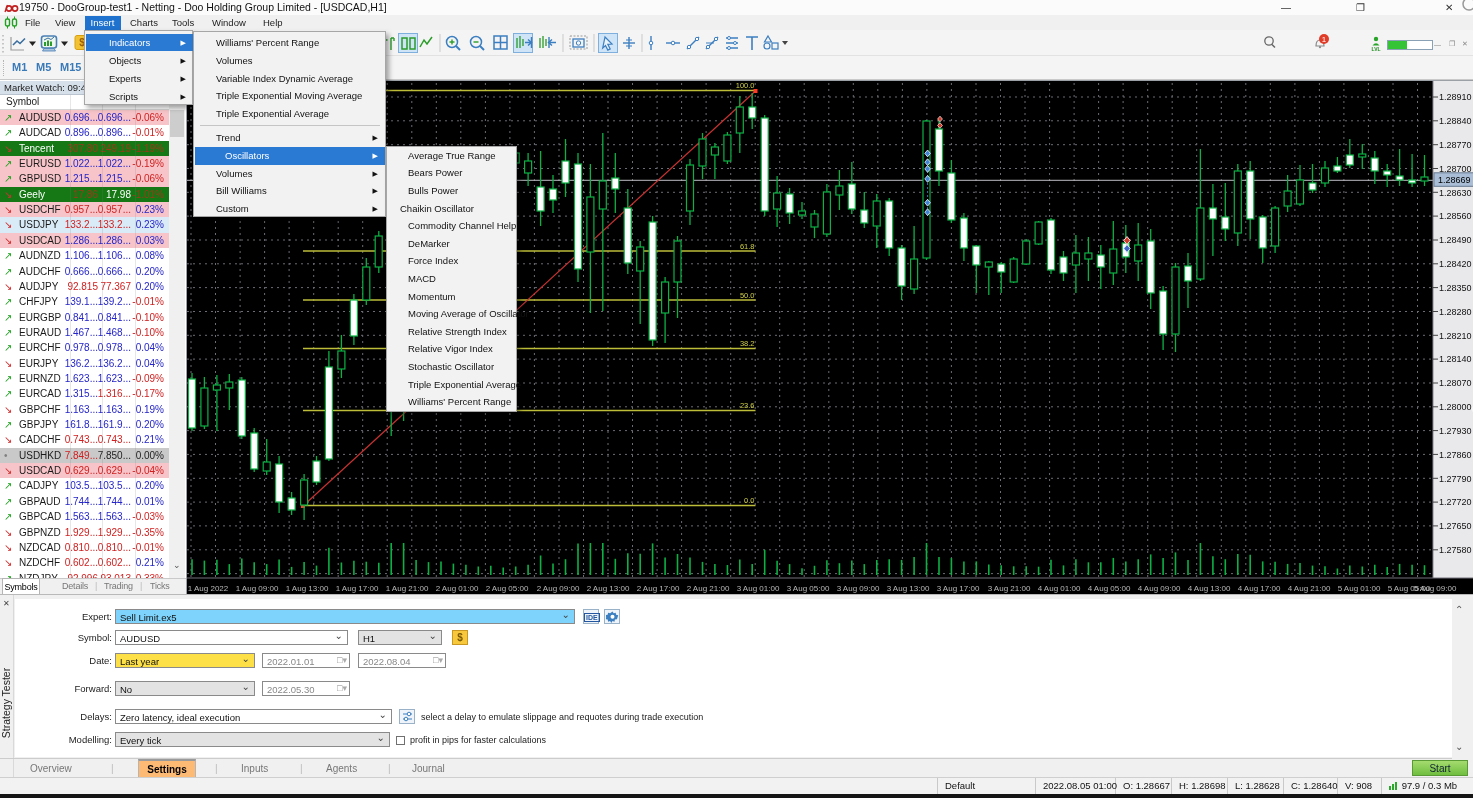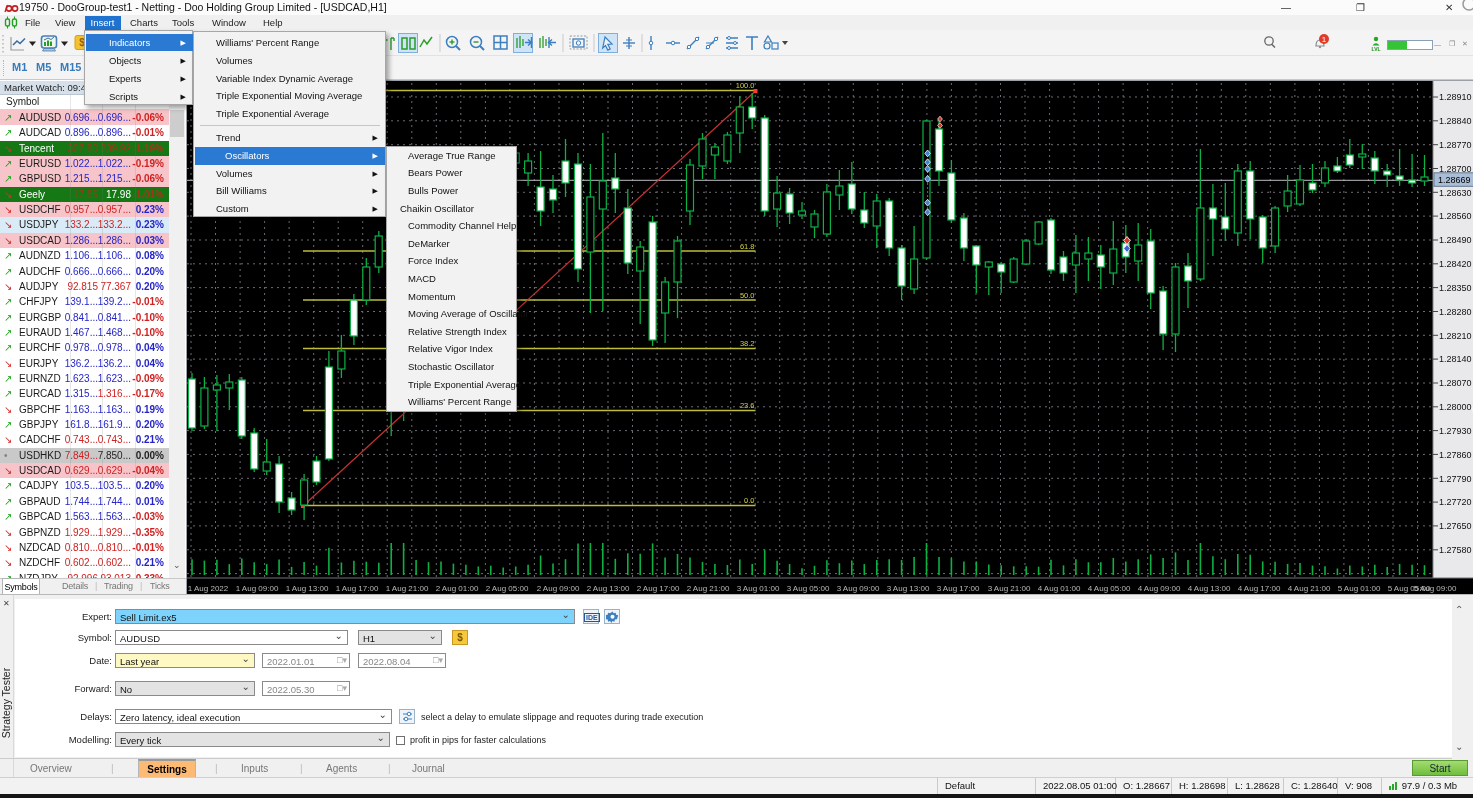--- a/index.html
+++ b/index.html
@@ -24,7 +24,7 @@
 .mwar { position:absolute; left:4px; width:12px; font-size:10px; }
 .mwsym { position:absolute; left:19px; }
 .mwv { position:absolute; text-align:right; }
-.mwb { right:71px; } .mwa { right:38px; } .mwp { right:5px;font-weight:bold; }
+.mwb { right:71px; } .mwa { right:38px; } .mwp { right:5px; }
 .mwcolline { position:absolute; top:15px; width:1px; height:483px; background:rgba(120,120,120,0.18); z-index:5; }
 #mwscroll { position:absolute; left:169px; top:15px; width:16px; height:563px; background:#f0f0f0; }
 #mwthumb { position:absolute; left:1px; top:15px; width:14px; height:27px; background:#cdcdcd; }

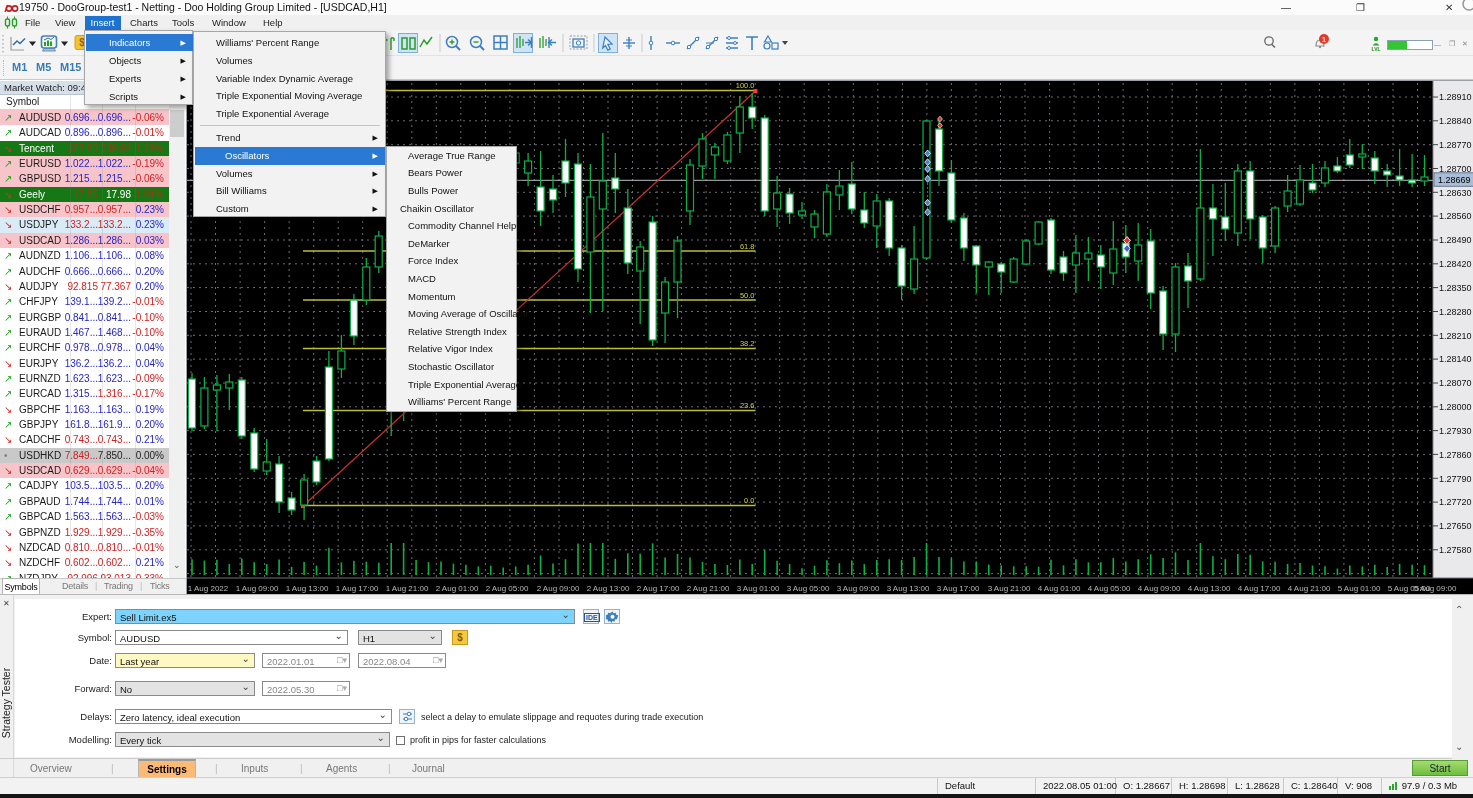--- a/index.html
+++ b/index.html
@@ -220,7 +220,7 @@
       <span class="mwar" style="color:#d03030">↘</span>
       <span class="mwsym" style="color:#ffffff">Tencent</span>
       <span class="mwv mwb" style="color:#a03818">307.80</span>
-      <span class="mwv mwa" style="color:#a03818">239.92</span>
+      <span class="mwv mwa" style="color:#a03818">249.19</span>
       <span class="mwv mwp" style="color:#a03818">-1.19%</span>
     </div>
 <div class="mwrow" style="top:76.0px;background:#f7c5c9">

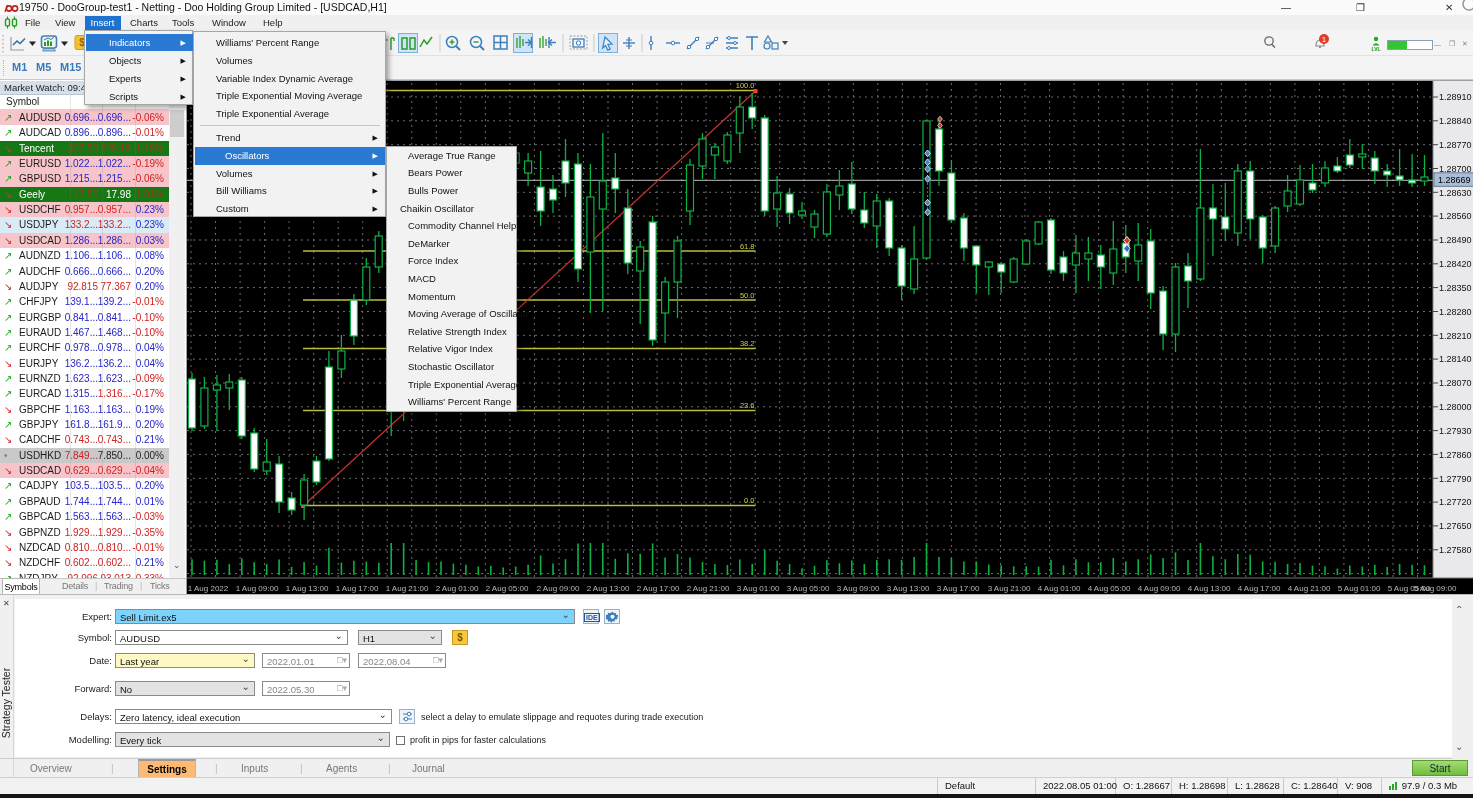--- a/index.html
+++ b/index.html
@@ -942,7 +942,7 @@
     </div>
   <div class="tbtn" style="left:452px;top:35px;width:16px;background:#f7c73c;border:1px solid #c89820"><span style="color:#7a5a00;font-weight:bold;font-size:10px">$</span></div>
   <div class="tlab" style="right:1361px;top:60px">Date:</div>
-  <div class="combo" style="left:115px;top:58px;width:140px;height:15px;background:#fef9c3">
+  <div class="combo" style="left:115px;top:58px;width:140px;height:15px;background:#fde047">
       <span class="ctext">Last year</span>
       <span class="carr">⌄</span>
     </div>

